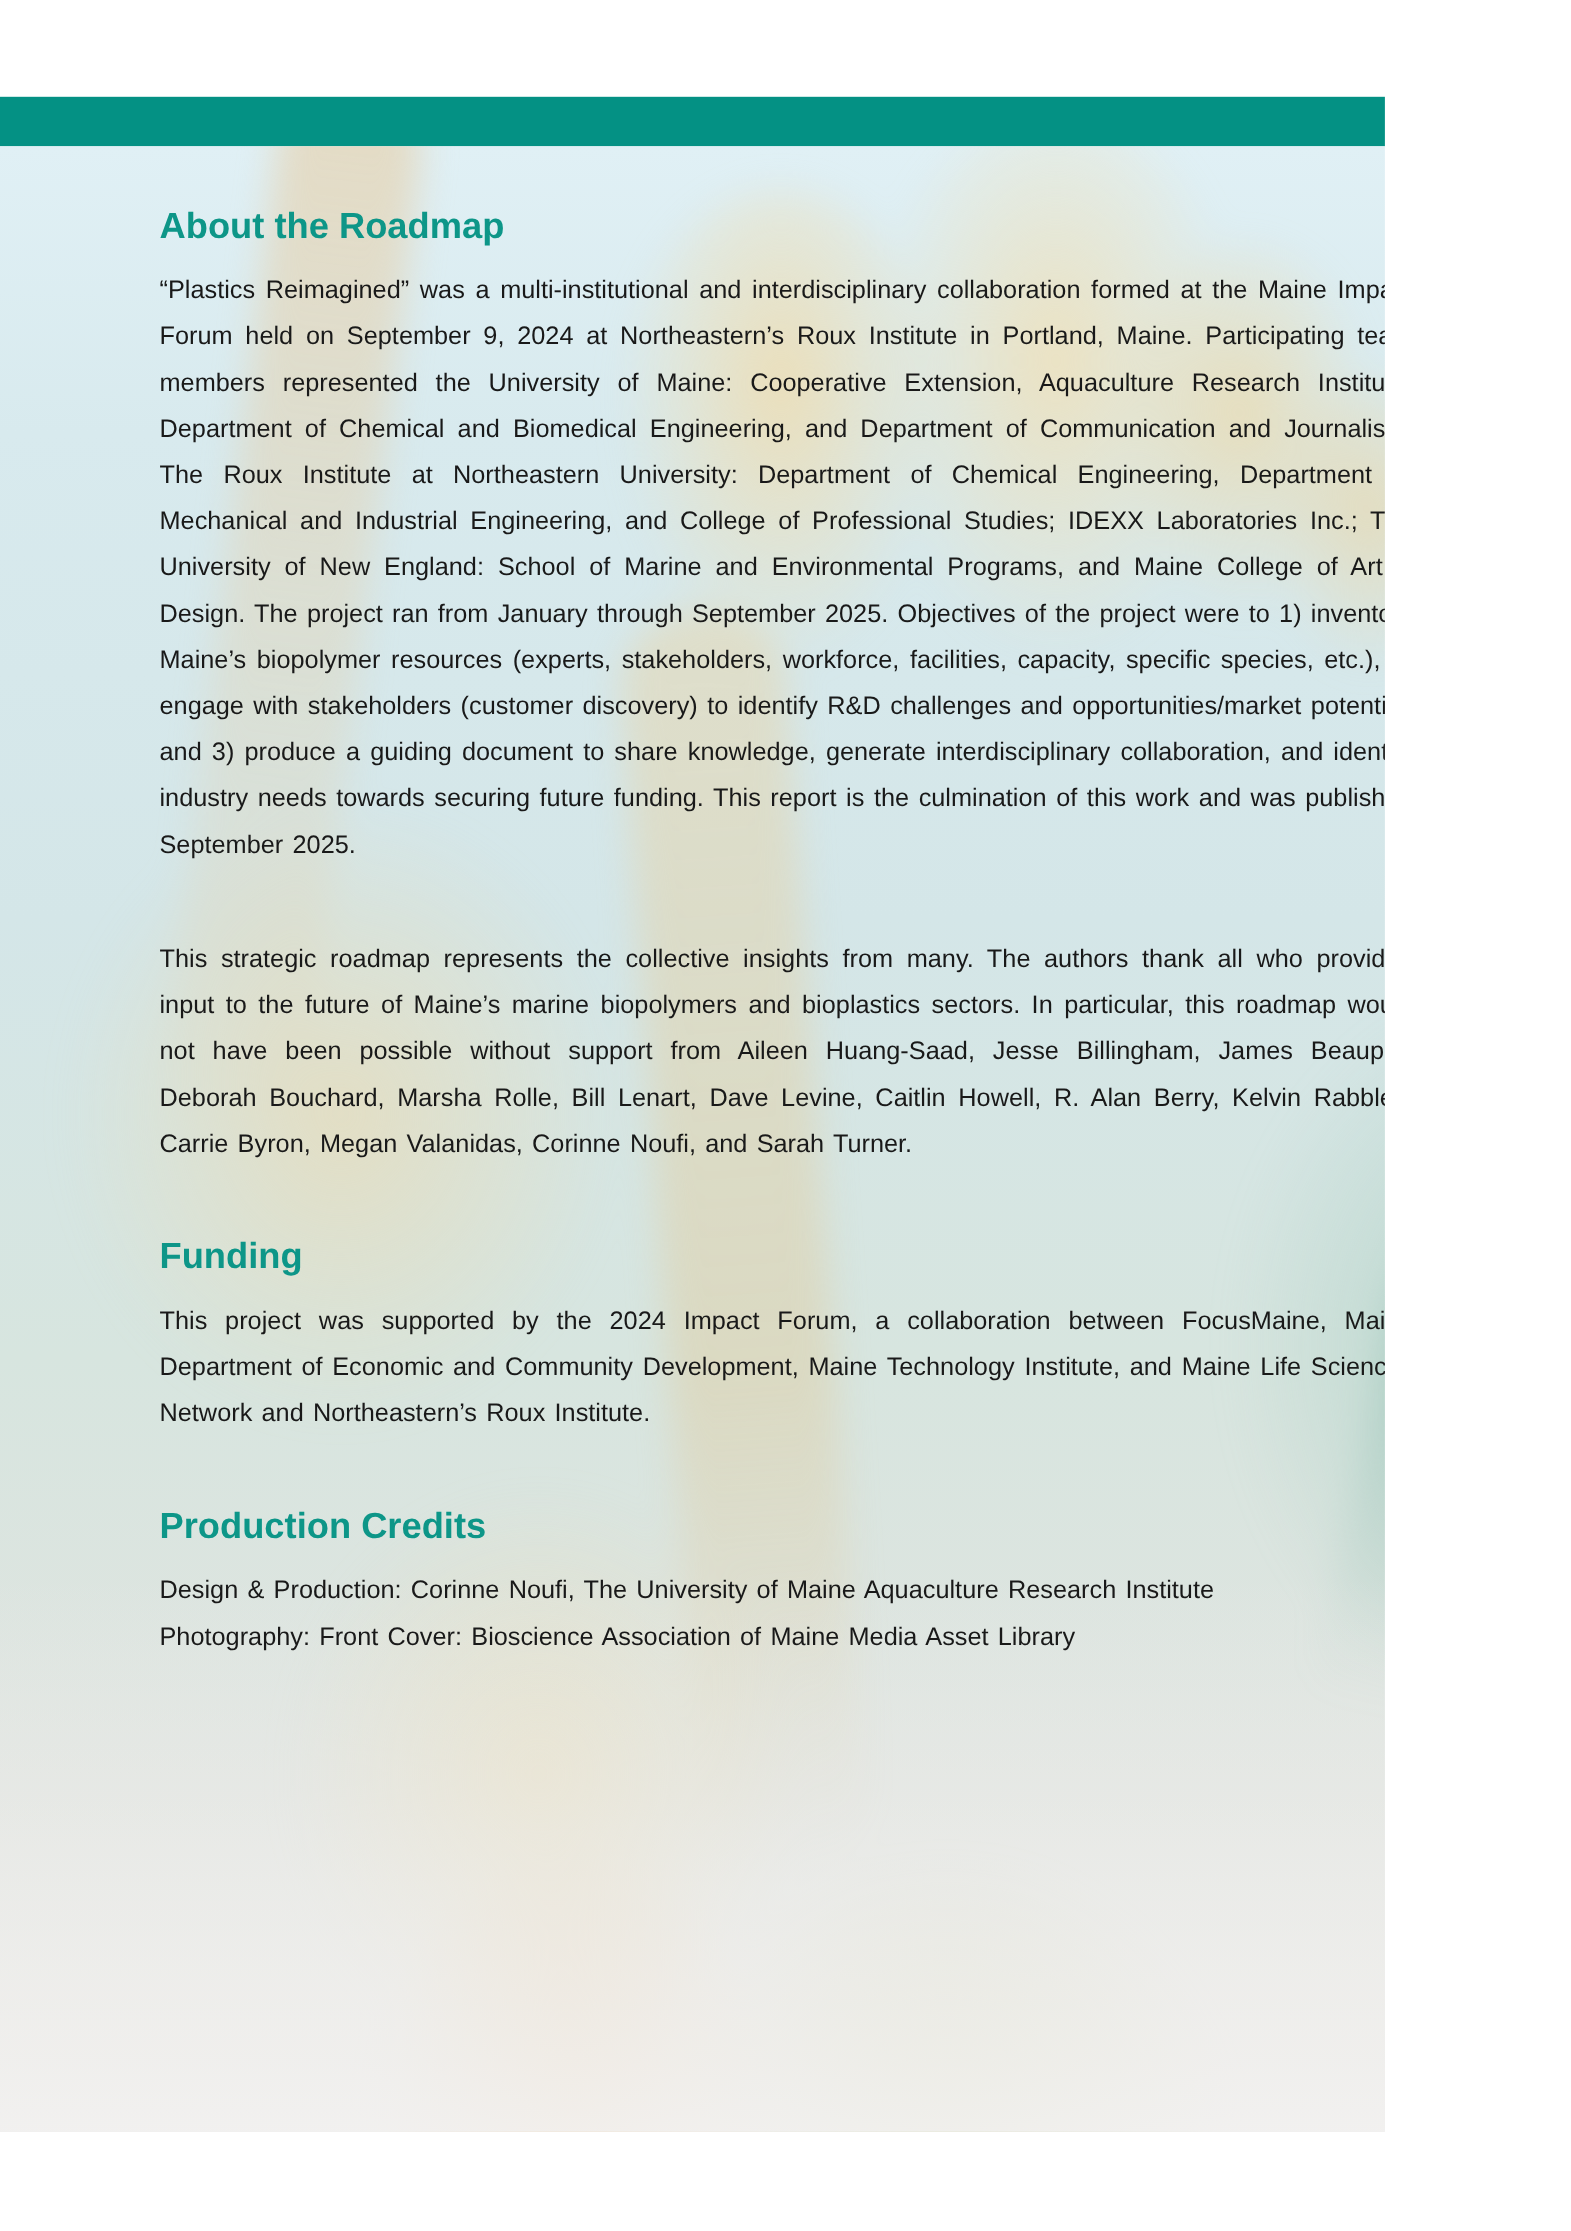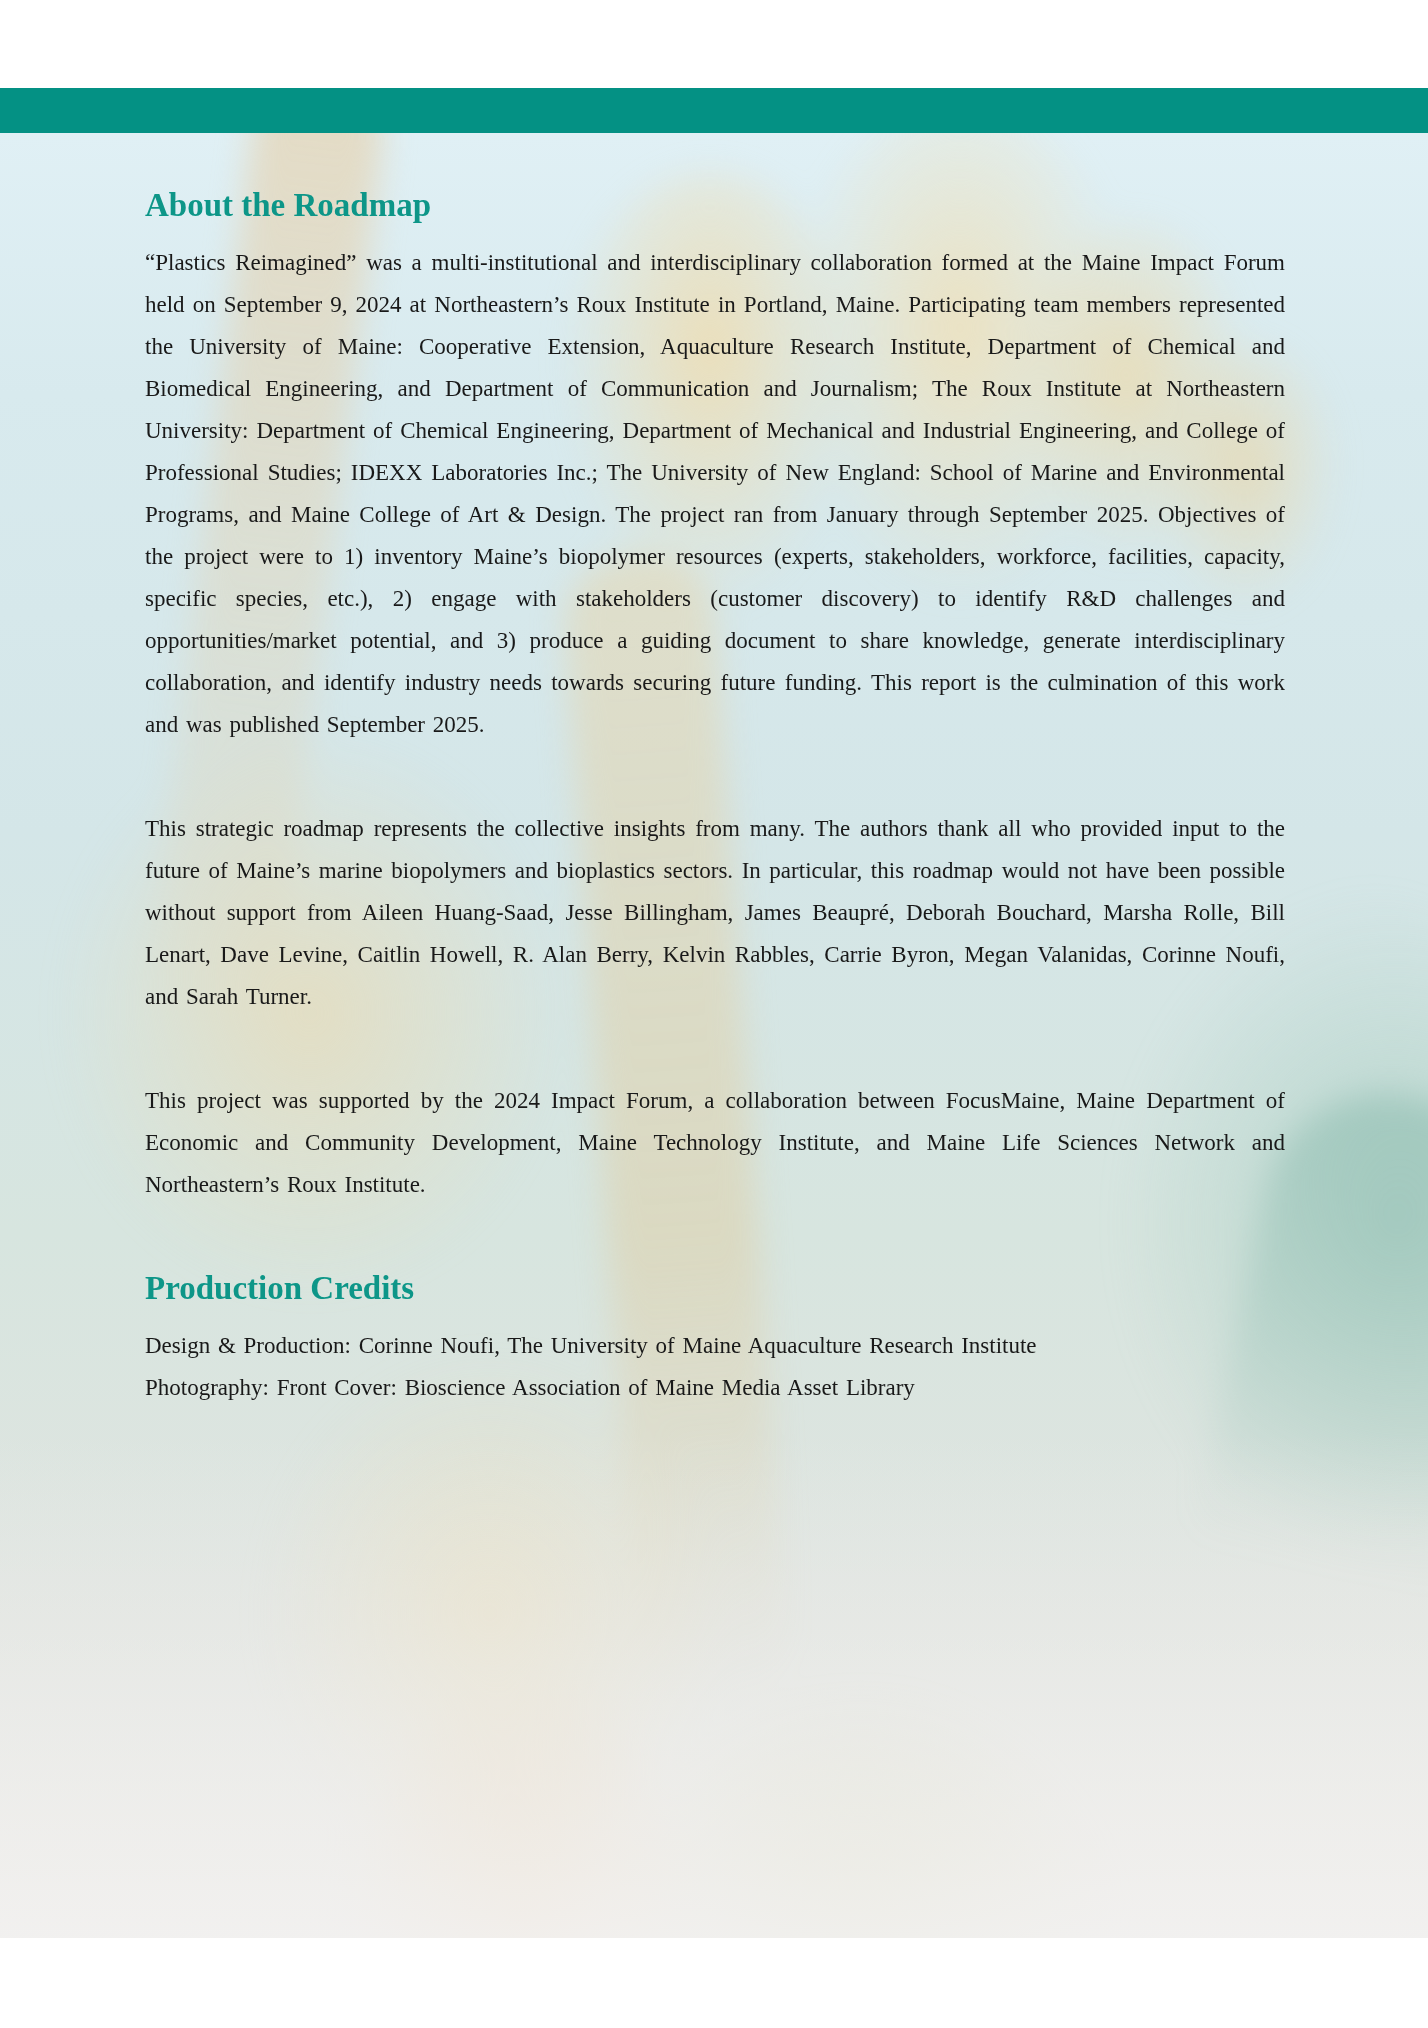--- a/index.html
+++ b/index.html
@@ -10,11 +10,11 @@
   html,body{margin:0;padding:0;background:#ffffff;}
   .page{
     position:relative;
-    width:1428px;
+    width:1259px;
     height:2028px;
     background:#ffffff;
     overflow:hidden;
-    font-family:Liberation Serif, serif;
+    font-family:Liberation Sans, sans-serif;
   }
   .top-band{
     position:absolute;

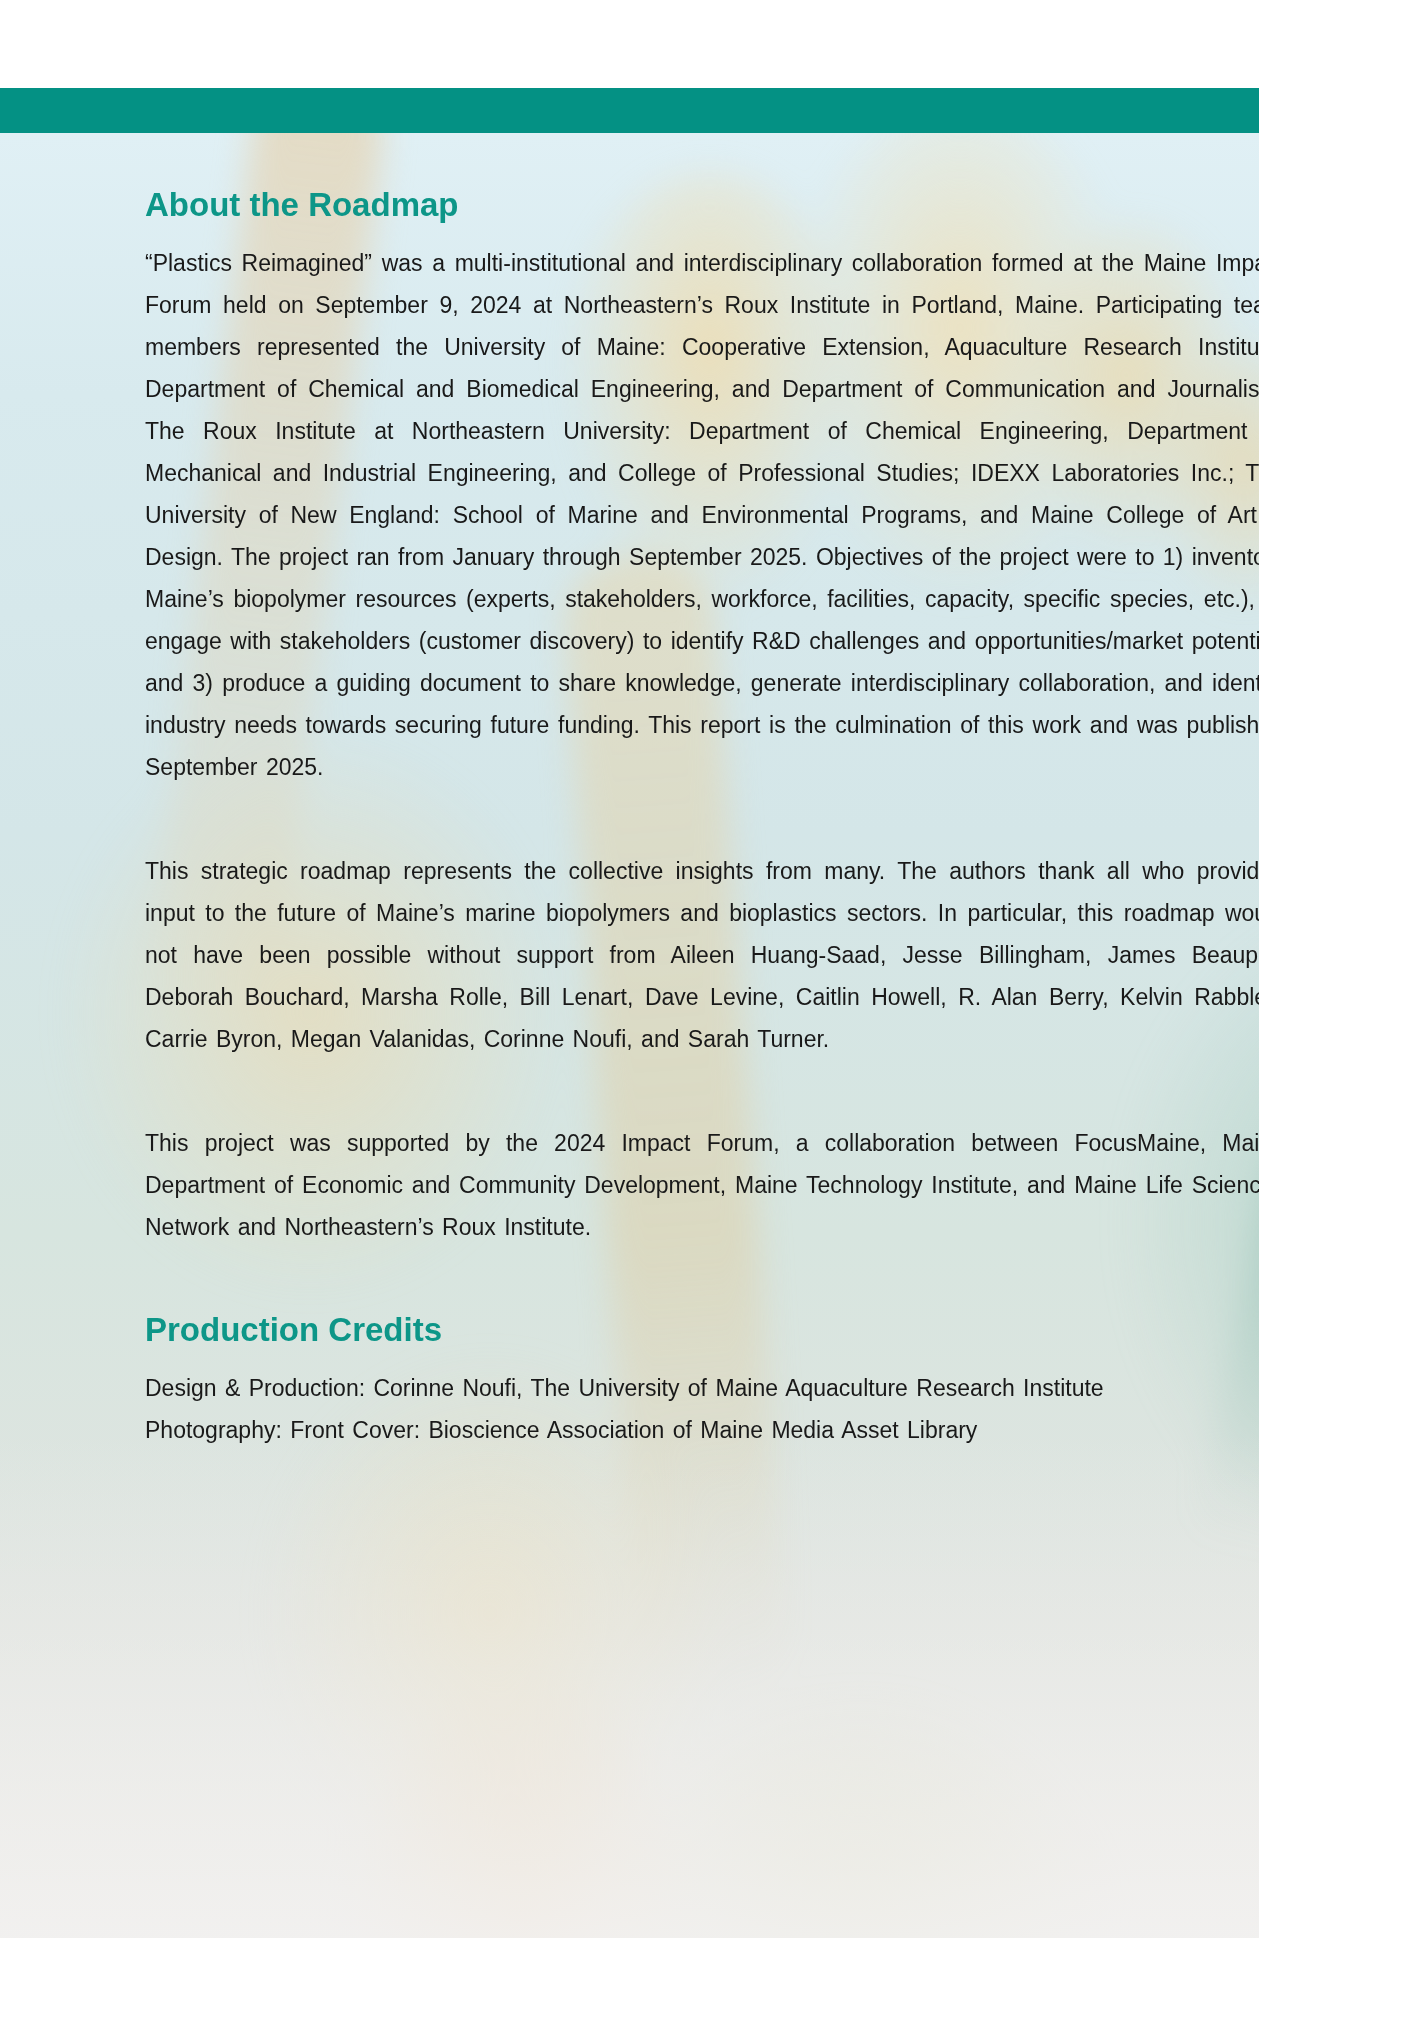--- a/index.html
+++ b/index.html
@@ -130,6 +130,7 @@
     </section>
 
     <section class="sec-gap">
+      <h2>Funding</h2>
       <p class="para">This project was supported by the 2024 Impact Forum, a collaboration between FocusMaine, Maine Department of Economic and Community Development, Maine Technology Institute, and Maine Life Sciences Network and Northeastern’s Roux Institute.</p>
     </section>
 

